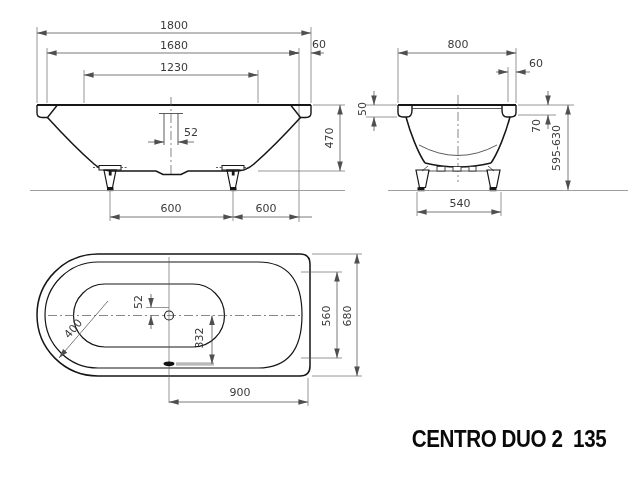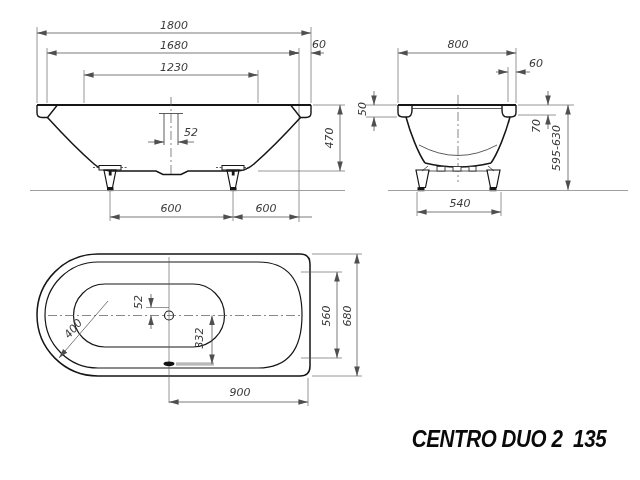--- a/index.html
+++ b/index.html
@@ -3,7 +3,7 @@
 <meta charset="utf-8">
 <style>
   html,body{margin:0;padding:0;background:#fff;}
-  .stage{position:relative;width:640px;height:480px;background:#ffffff;overflow:hidden;font-style:italic;}
+  .stage{position:relative;width:640px;height:480px;background:#ffffff;overflow:hidden;}
   svg{display:block;}
   text{font-family:"DejaVu Sans","Liberation Sans",sans-serif;font-size:11px;fill:#3a3a3a;}
   text.rot{text-anchor:middle;}

